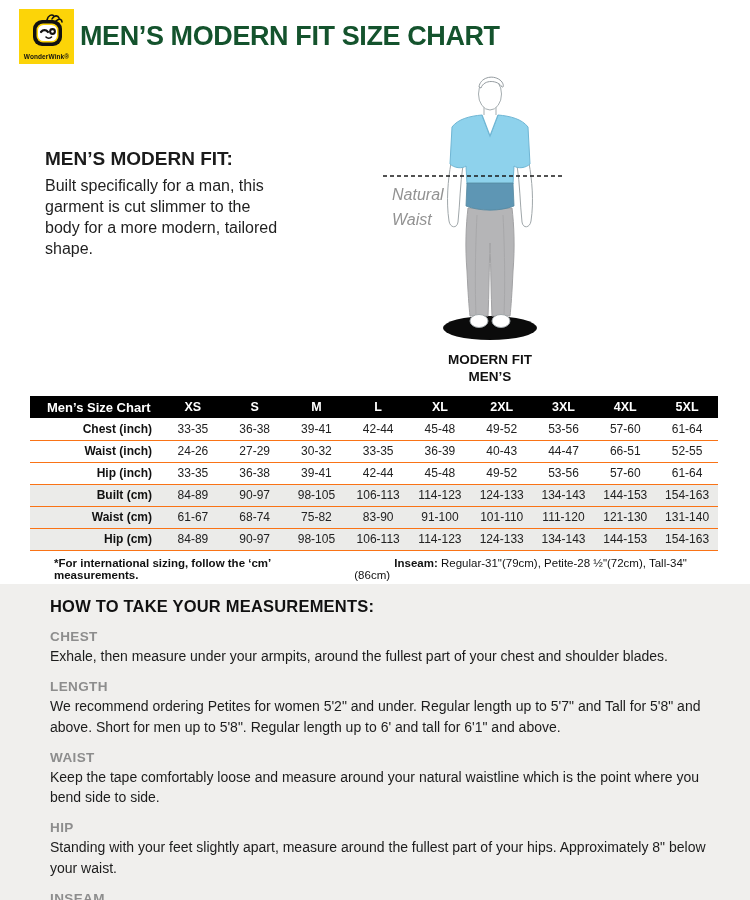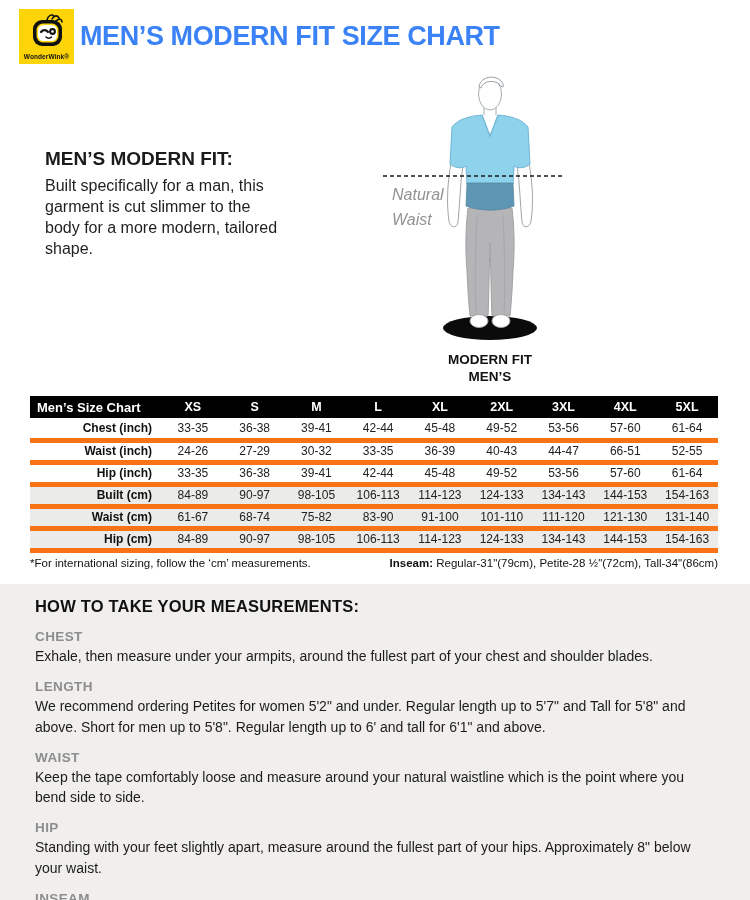--- a/index.html
+++ b/index.html
@@ -12,7 +12,7 @@
           align-items:center; justify-content:flex-start; padding-top:5px; }
   .logo-text { font-size:6.5px; font-weight:700; color:#111; letter-spacing:0.1px; margin-top:1px; }
   .page-title { position:absolute; left:80px; top:21px; font-size:27px; font-weight:700;
-                color:#3b82f6; letter-spacing:-0.4px; }
+                color:#14532d; letter-spacing:-0.4px; }
 
   
   .intro { position:absolute; left:45px; top:148px; width:235px; }

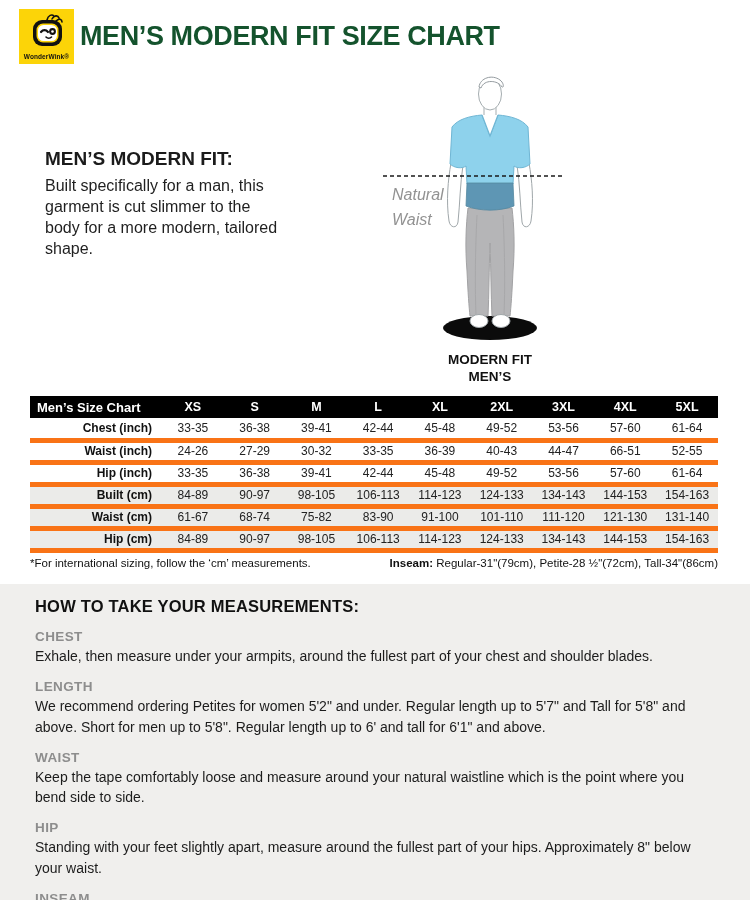--- a/index.html
+++ b/index.html
@@ -32,7 +32,7 @@
   table.size-table th:first-child { width:132px; }
   table.size-table thead th { background:var(--table-header-bg,#000); color:#fff;
       font-size:12.5px; font-weight:700; height:22px; text-align:center; }
-  table.size-table thead th:first-child { text-align:left; padding-left:7px; font-size:13px; }
+  table.size-table thead th:first-child { text-align:left; padding-left:17px; font-size:13px; }
   table.size-table tbody tr { border-bottom:5px solid #f97316; }
   table.size-table tbody tr.cm-row { background:var(--row-alt-bg,#ebebe9); }
   table.size-table tbody th { font-size:12px; font-weight:700; color:#111; text-align:right;

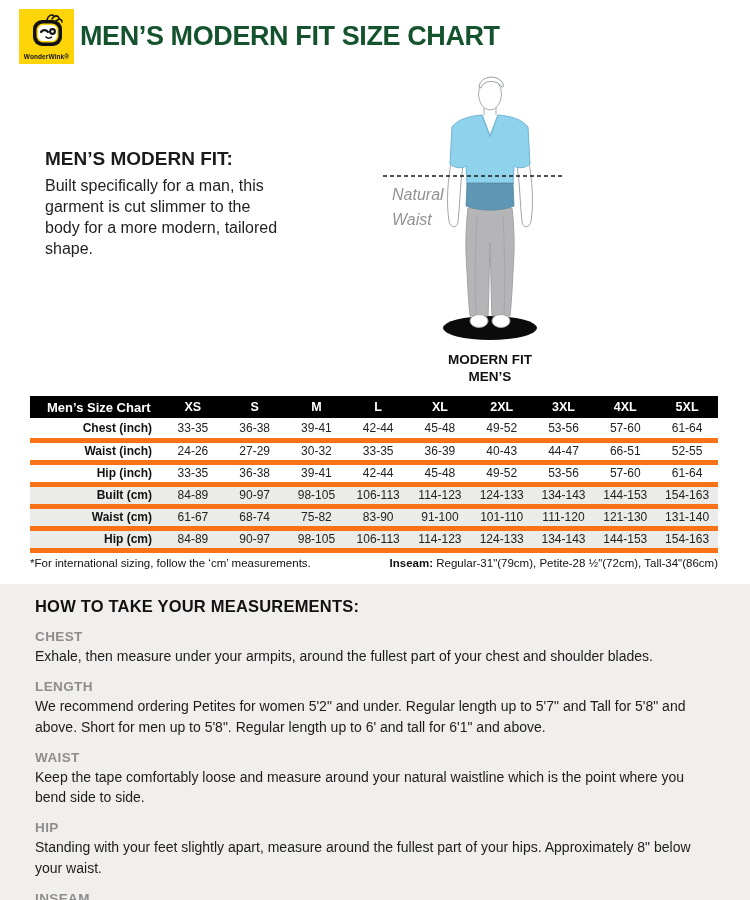--- a/index.html
+++ b/index.html
@@ -33,7 +33,7 @@
   table.size-table thead th { background:var(--table-header-bg,#000); color:#fff;
       font-size:12.5px; font-weight:700; height:22px; text-align:center; }
   table.size-table thead th:first-child { text-align:left; padding-left:17px; font-size:13px; }
-  table.size-table tbody tr { border-bottom:5px solid #f97316; }
+  table.size-table tbody tr { border-bottom:1px solid #f97316; }
   table.size-table tbody tr.cm-row { background:var(--row-alt-bg,#ebebe9); }
   table.size-table tbody th { font-size:12px; font-weight:700; color:#111; text-align:right;
       padding-right:10px; height:22px; }

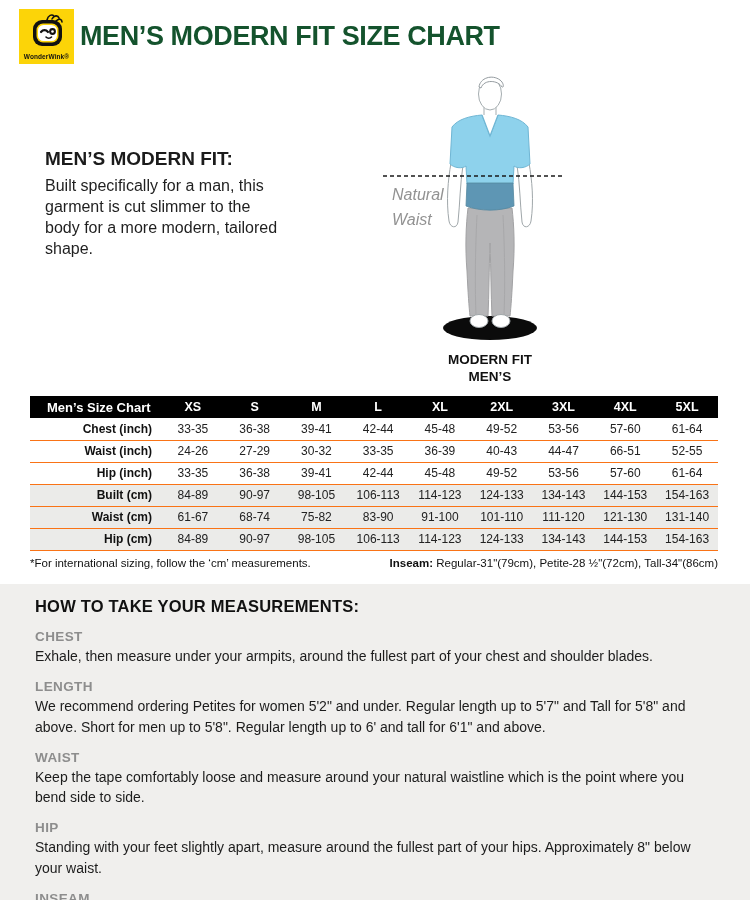--- a/index.html
+++ b/index.html
@@ -41,7 +41,7 @@
 
   .footnotes { position:absolute; left:30px; right:32px; top:557px; display:flex;
                justify-content:space-between; font-size:11.5px; color:#111; }
-  .footnote-left { font-weight:400; }
+  .footnote-left { font-weight:700;margin-left:24px; }
   .footnote-right { font-weight:400; }
   .footnote-right .inseam-label { font-weight:700;margin-left:40px; }
 

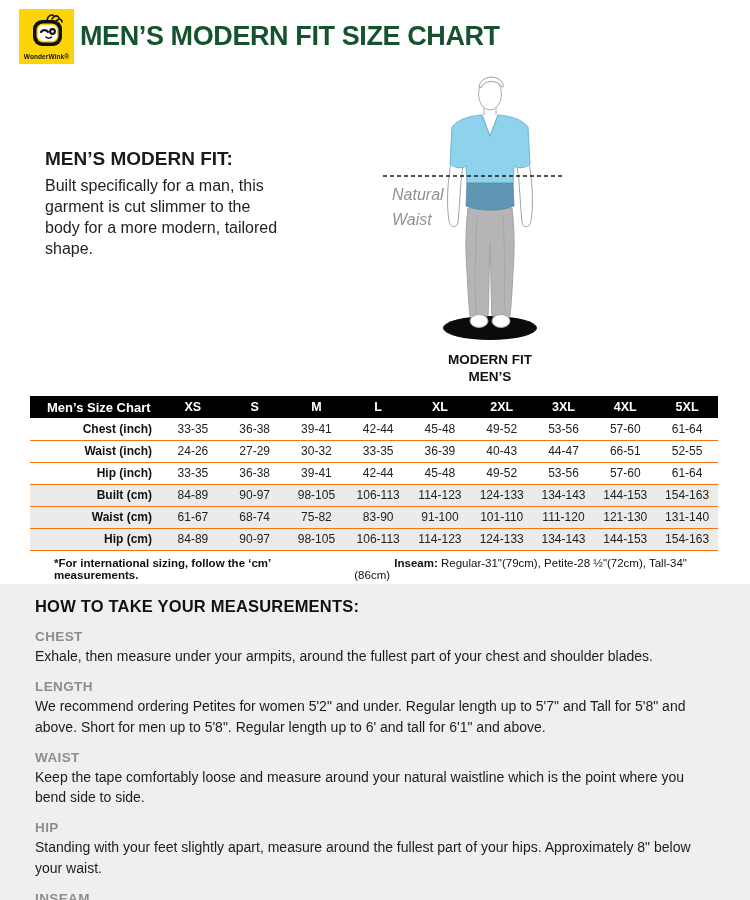--- a/index.html
+++ b/index.html
@@ -47,7 +47,7 @@
 
   
   .measurements { position:absolute; left:0; top:584px; width:750px; height:316px;
-                  background:var(--section-bg,#f0efed); padding:13px 35px 0 35px; overflow:hidden; }
+                  background:var(--section-bg,#f0efed); padding:13px 35px 0 50px; overflow:hidden; }
   .measure-title { font-size:16.5px; font-weight:700; color:#111; letter-spacing:0.2px; margin-bottom:2px; }
   .measure-section { margin-top:13px; }
   .measure-heading { font-size:13.5px; font-weight:700; color:var(--muted-text,#8d8d8d);

